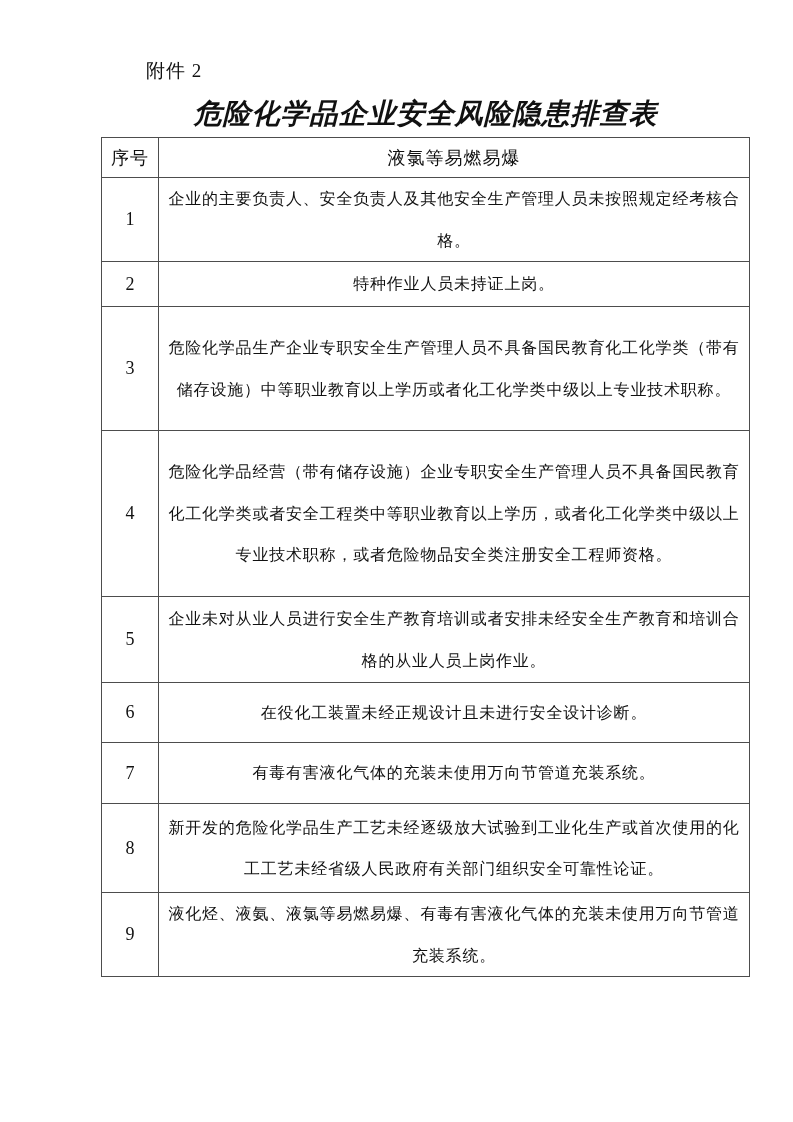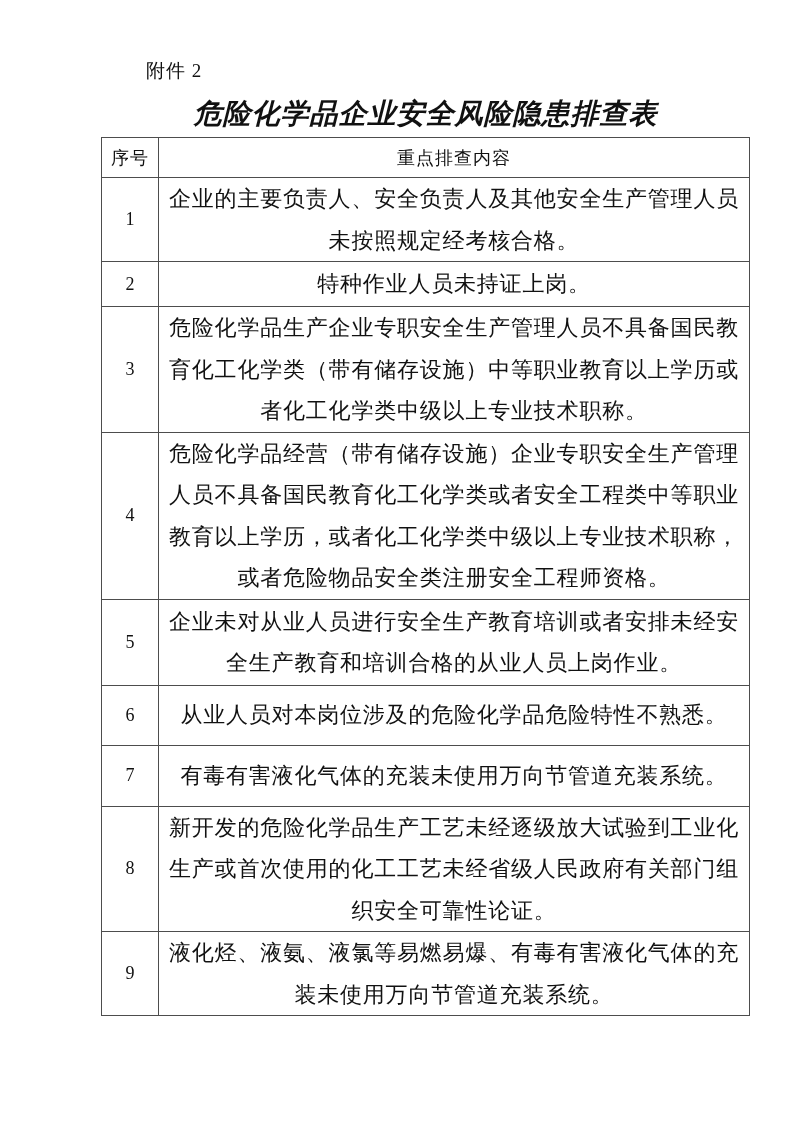--- a/index.html
+++ b/index.html
@@ -98,7 +98,7 @@
     <thead>
       <tr>
         <th>序号</th>
-        <th>重点排查内容</th>
+        <th>液氯等易燃易爆</th>
       </tr>
     </thead>
     <tbody>

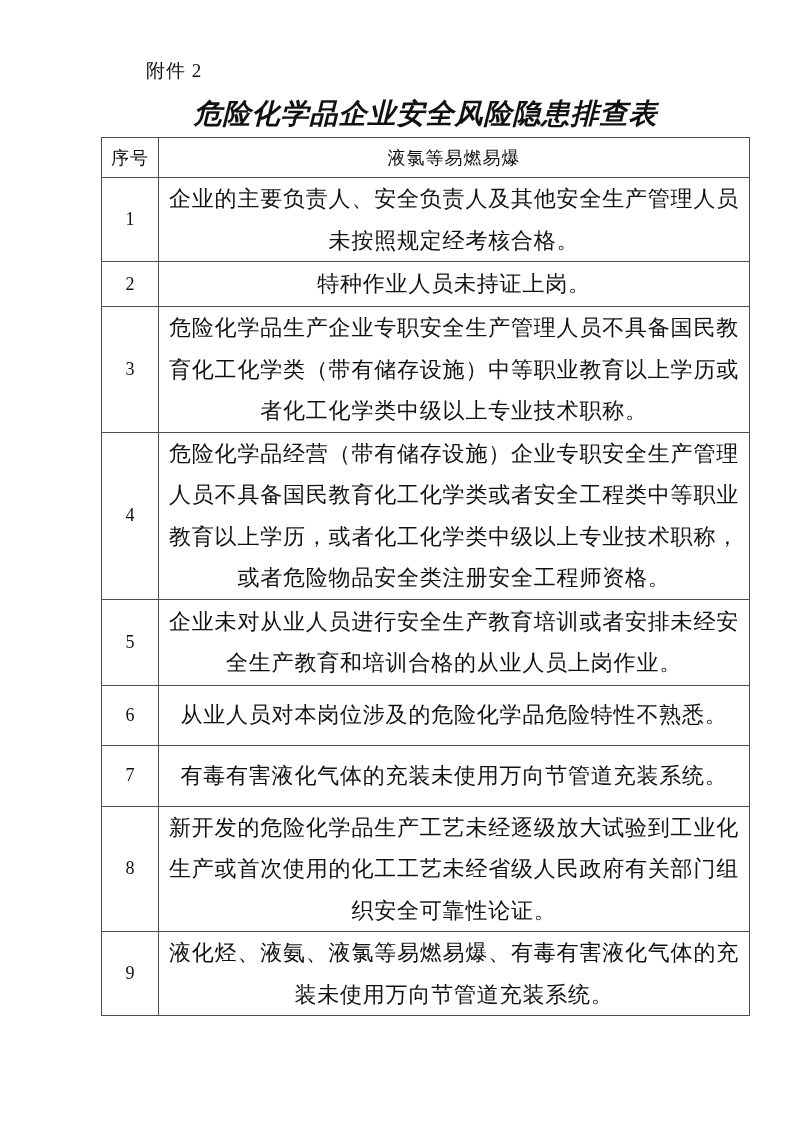--- a/index.html
+++ b/index.html
@@ -64,7 +64,7 @@
     font-family: "Liberation Serif", "DejaVu Serif", serif;
   }
   td.content {
-    font-size: 22px;
+    font-size: 16px;
     line-height: 41.5px;
     letter-spacing: 0.8px;
     padding: 0 9px;

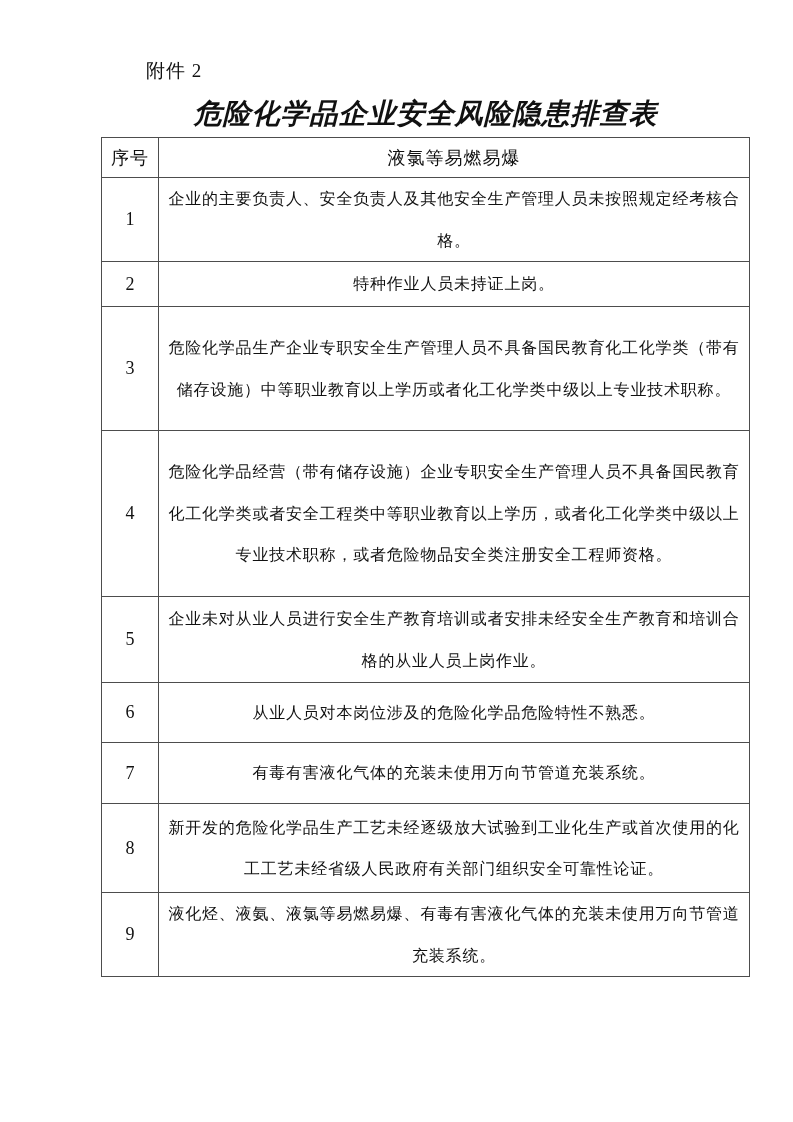--- a/index.html
+++ b/index.html
@@ -124,7 +124,7 @@
       </tr>
       <tr>
         <td class="no">6</td>
-        <td class="content">从业人员对本岗位涉及的危险化学品危险特性不熟悉。</td>
+        <td class="content">在役化工装置未经正规设计且未进行安全设计诊断。</td>
       </tr>
       <tr>
         <td class="no">7</td>

